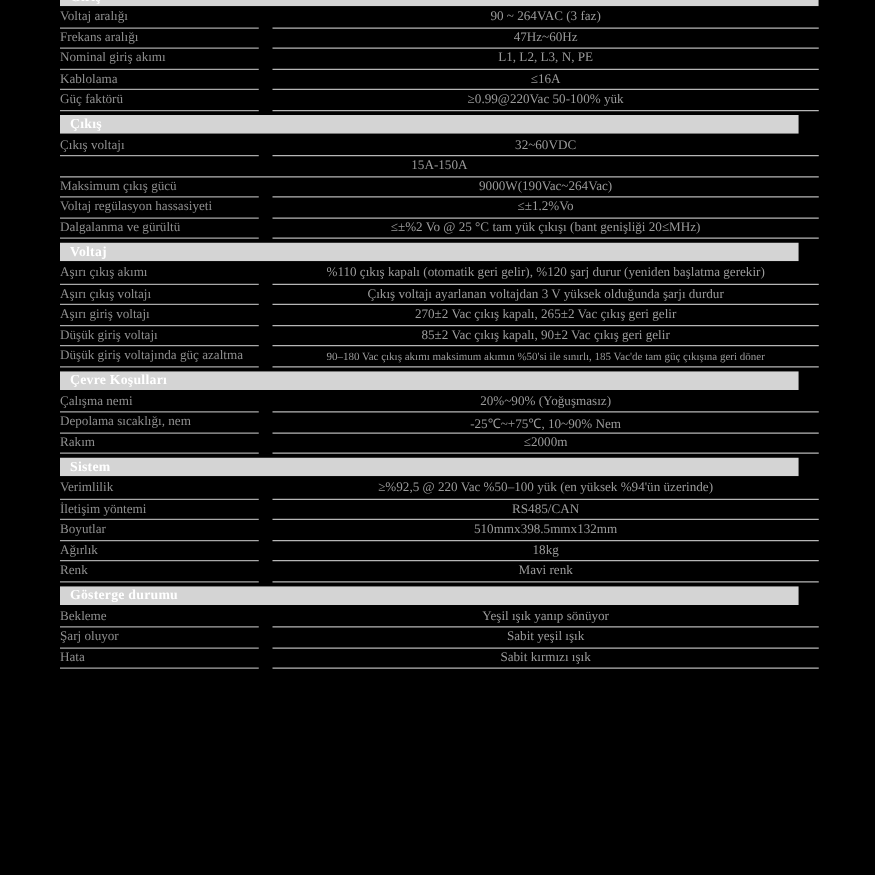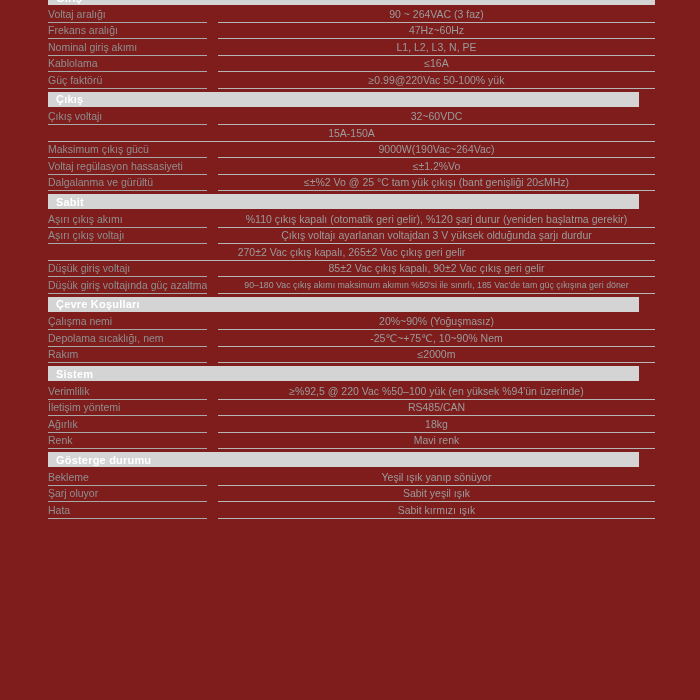--- a/index.html
+++ b/index.html
@@ -17,7 +17,8 @@
     position: relative;
     width: 700px;
     height: 700px;
-    background: #7f1d1d;
+    background: #000000;
+    font-family: Liberation Serif, serif;
   }
   #sheet {
     position: absolute;

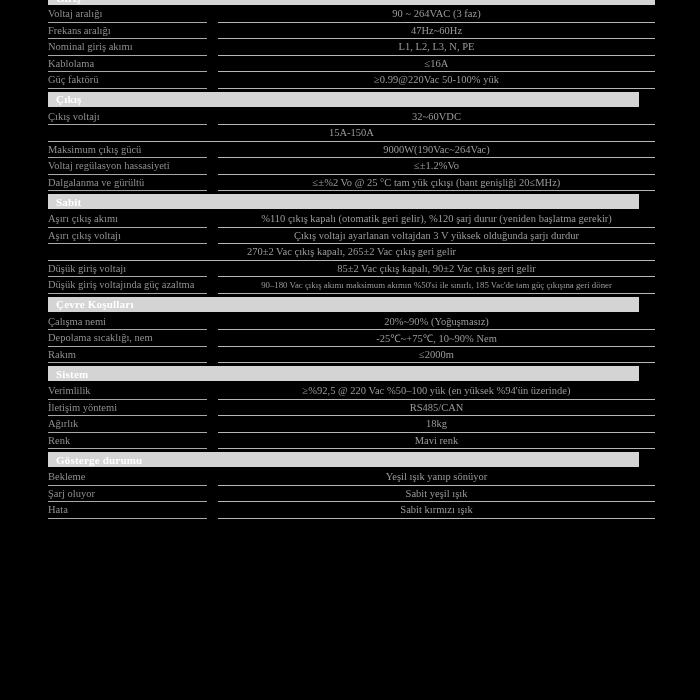--- a/index.html
+++ b/index.html
@@ -160,7 +160,7 @@
   <section class="spec-section">
     <div class="bar-wrap">
       <div class="bar">
-        <span class="bar-title">Sabit</span>
+        <span class="bar-title">Voltaj</span>
       </div>
     </div>
     <div class="rows">

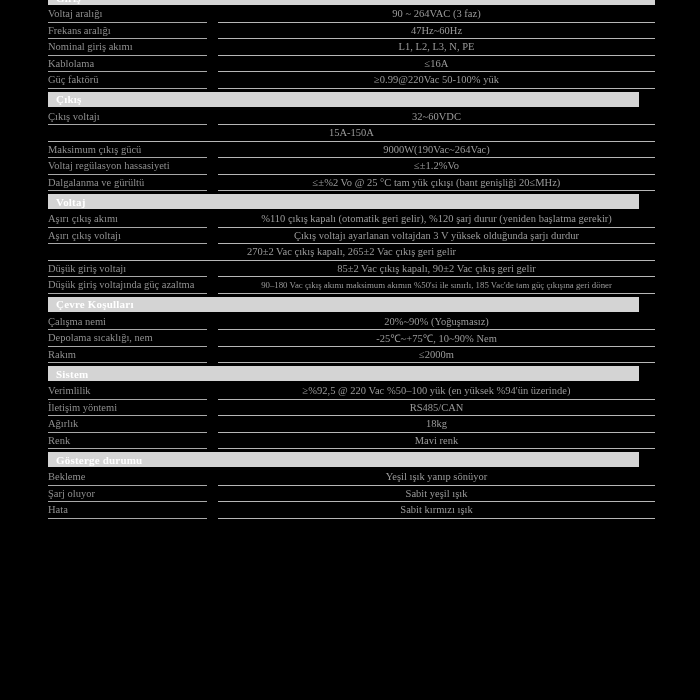--- a/index.html
+++ b/index.html
@@ -175,6 +175,7 @@
   </div>
 
   <div class="row">
+    <div class="cell label">Aşırı giriş voltajı</div>
     <div class="cell value">270±2 Vac çıkış kapalı, 265±2 Vac çıkış geri gelir</div>
   </div>
 

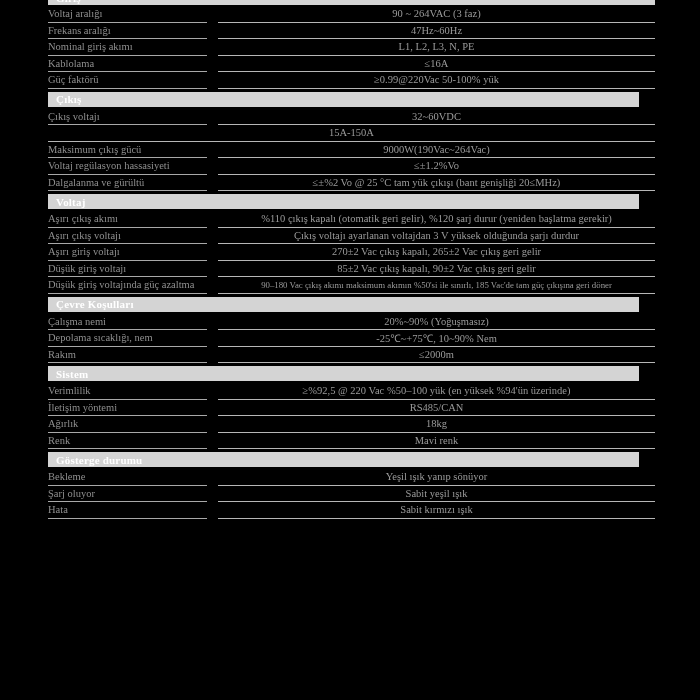--- a/index.html
+++ b/index.html
@@ -233,6 +233,10 @@
     <div class="cell value">RS485/CAN</div>
   </div>
 
+  <div class="row">
+    <div class="cell label">Boyutlar</div>
+    <div class="cell value">510mmx398.5mmx132mm</div>
+  </div>
 
   <div class="row">
     <div class="cell label">Ağırlık</div>

